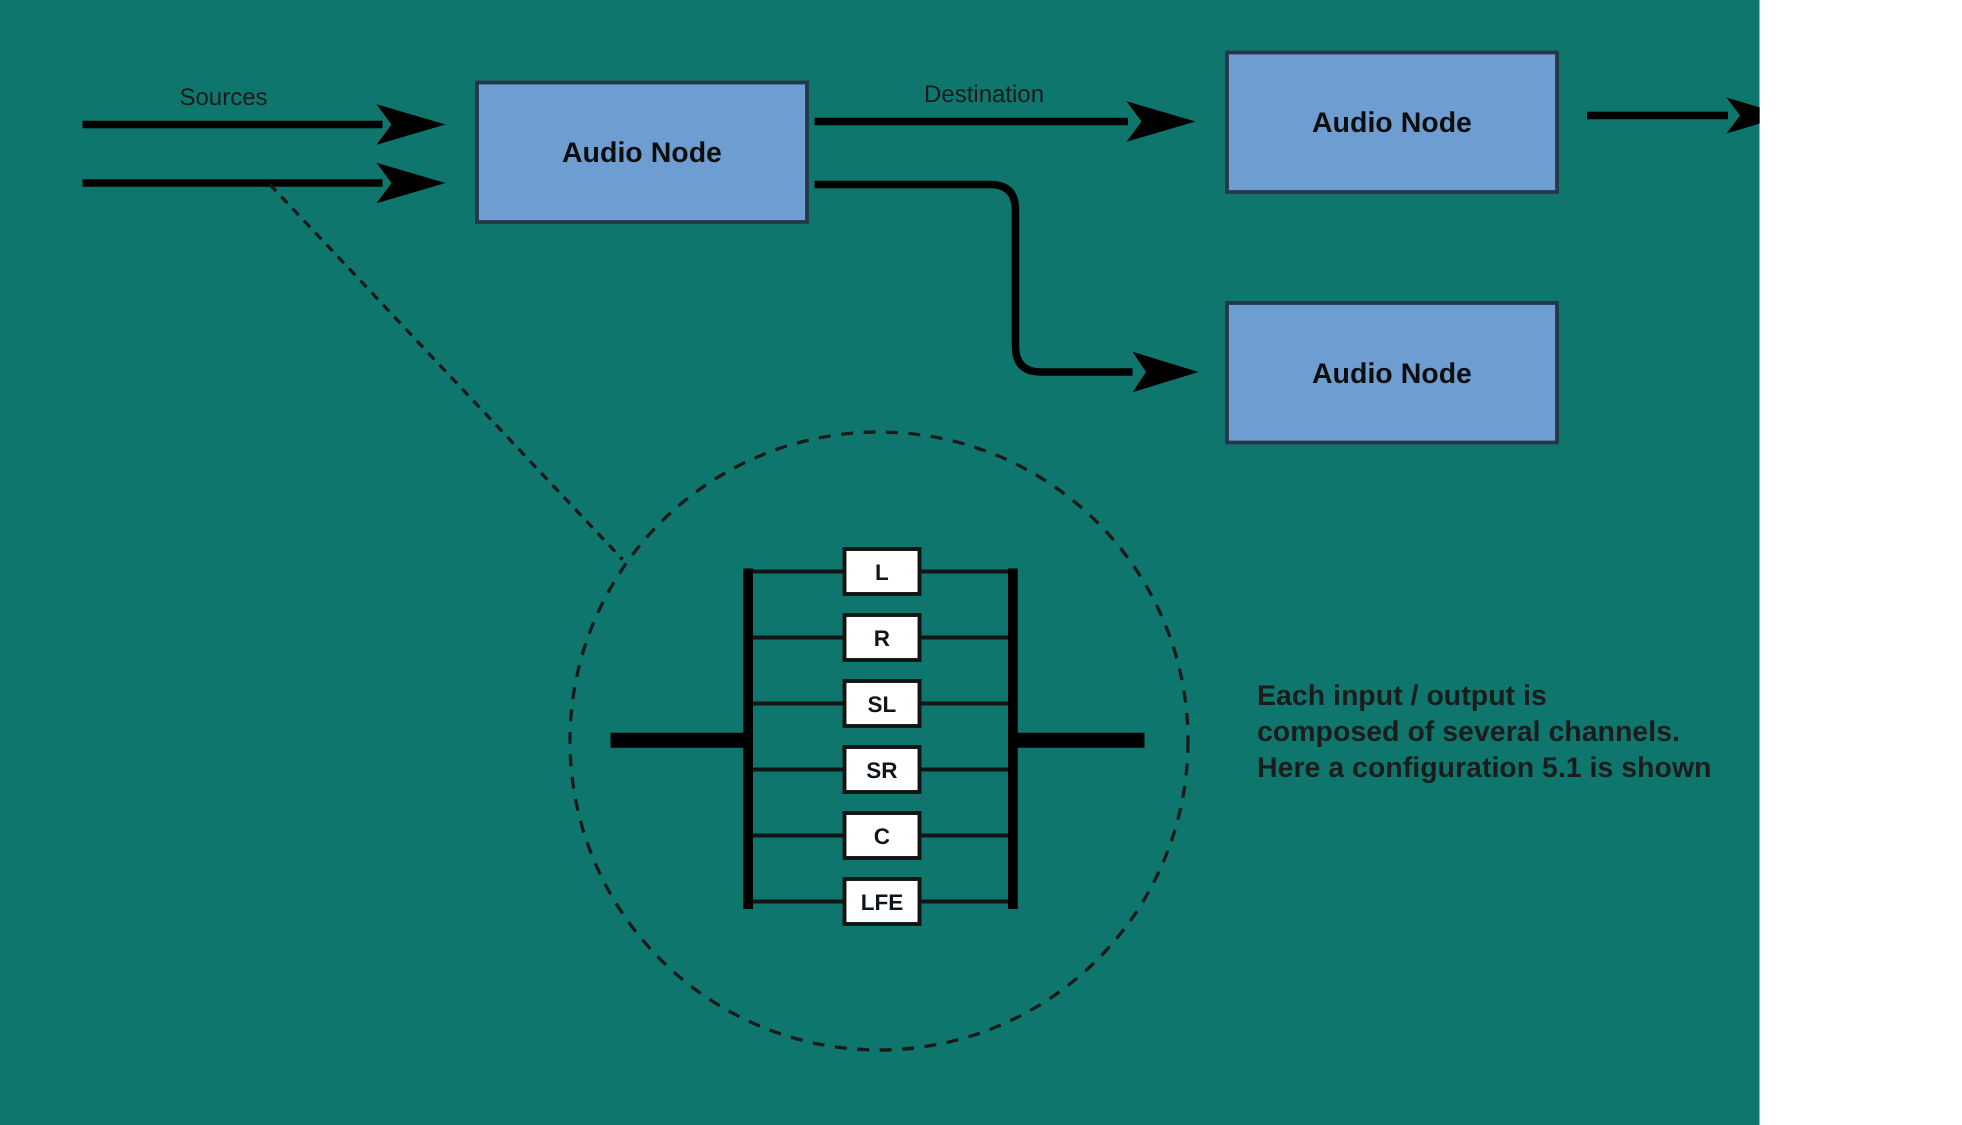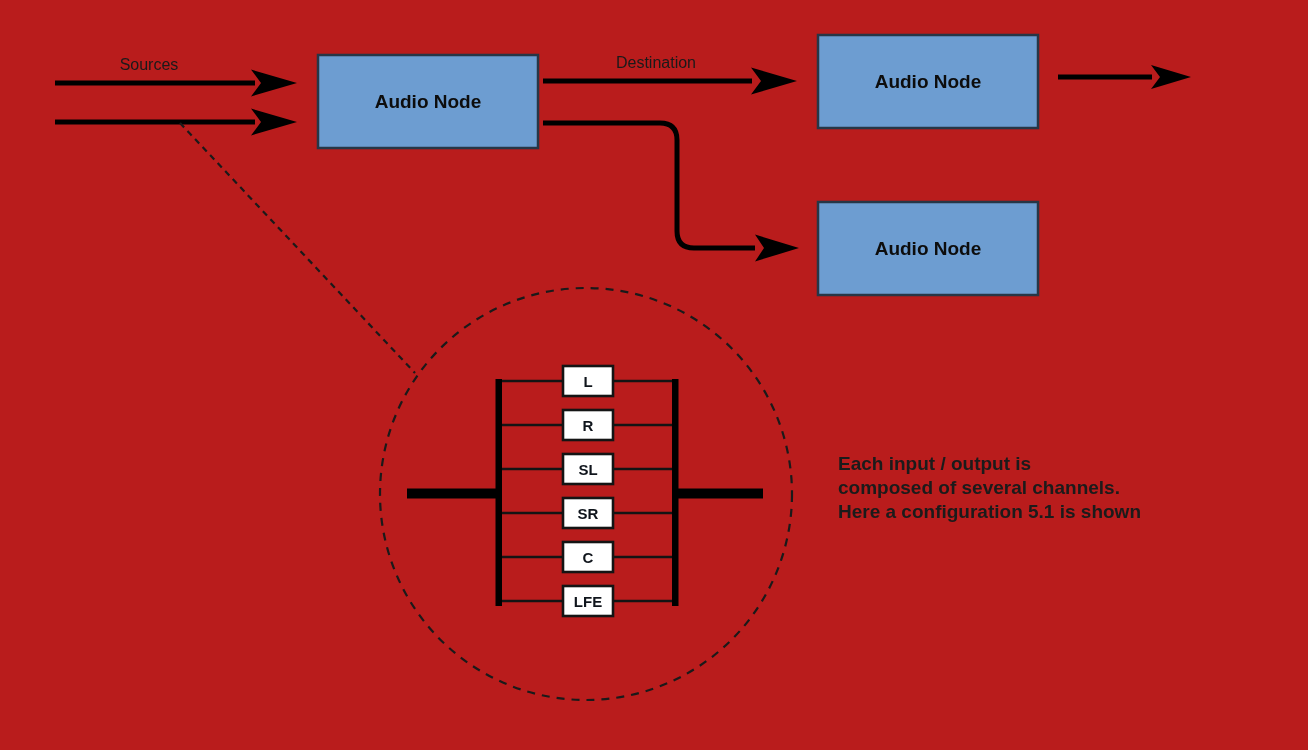--- a/index.html
+++ b/index.html
@@ -5,9 +5,9 @@
   html, body { margin: 0; padding: 0; background: #ffffff; }
   .canvas {
     position: relative;
-    width: 1308px;
+    width: 1173px;
     height: 750px;
-    background: #b91c1c;
+    background: #0f766e;
     font-family: "Liberation Sans", sans-serif;
     overflow: hidden;
     text-align: center;

